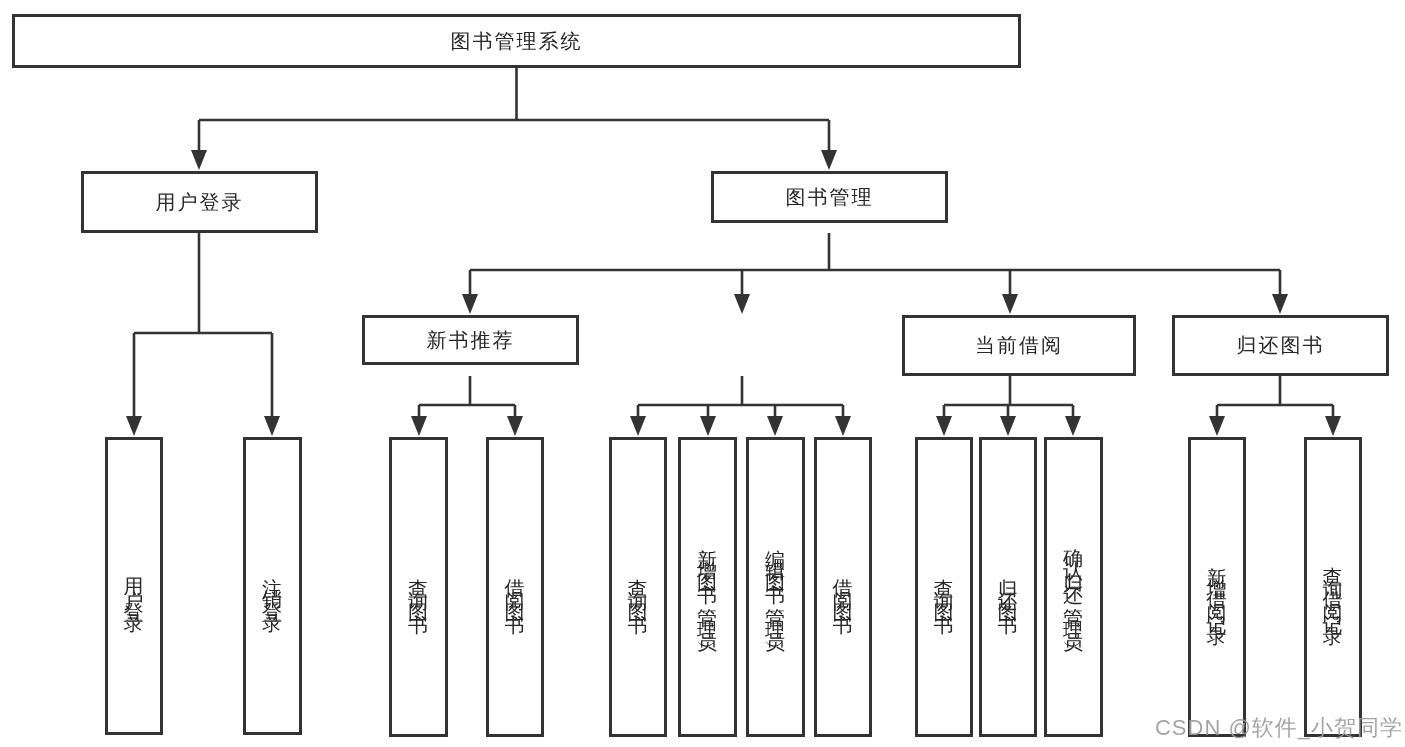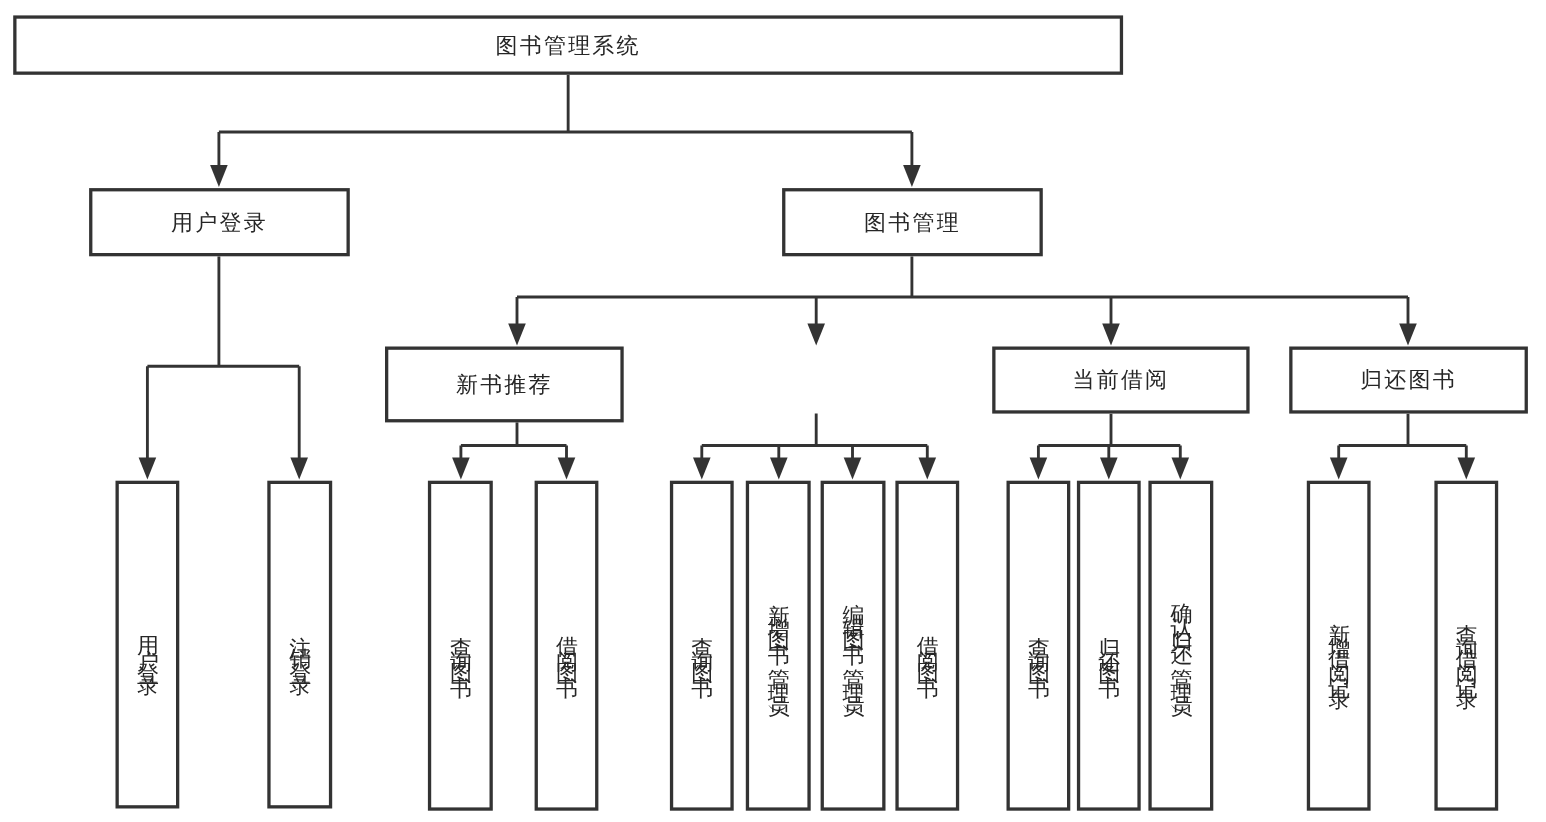--- a/index.html
+++ b/index.html
@@ -84,7 +84,7 @@
   <div class="box hbox" style="left:12px;top:14px;width:1009px;height:54px">图书管理系统</div>
 
   <div class="box hbox" style="left:81px;top:171px;width:237px;height:62px">用户登录</div>
-  <div class="box hbox" style="left:711px;top:171px;width:237px;height:62px">图书管理</div>
+  <div class="box hbox" style="left:711px;top:171px;width:237px;height:52px">图书管理</div>
 
   <div class="box hbox" style="left:350px;top:315px;width:217px;height:69px">新书推荐</div>
   <div class="box hbox" style="left:902px;top:315px;width:234px;height:61px">当前借阅</div>

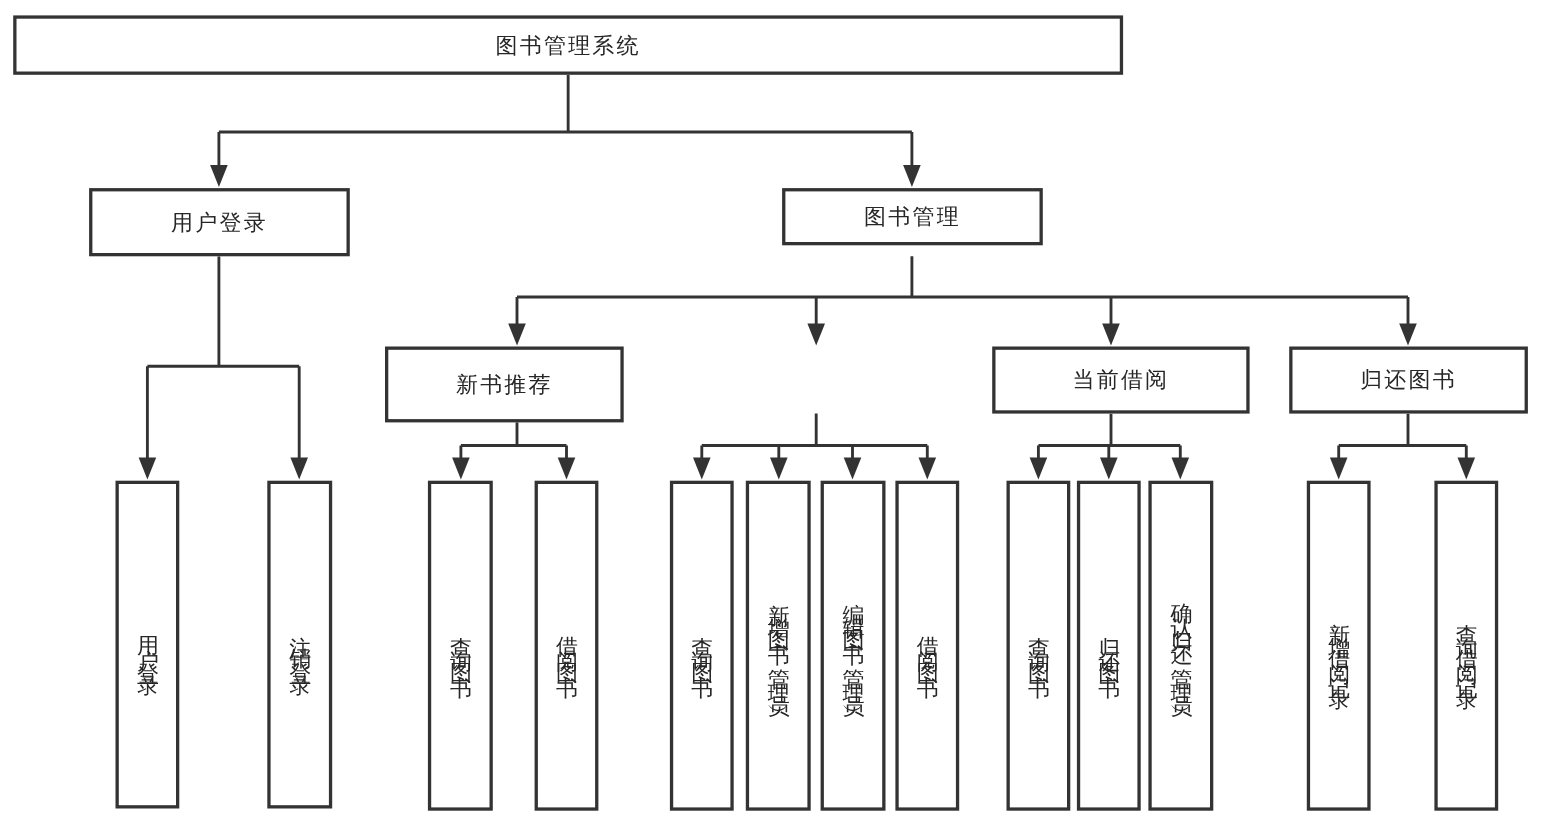--- a/index.html
+++ b/index.html
@@ -86,7 +86,7 @@
   <div class="box hbox" style="left:81px;top:171px;width:237px;height:62px">用户登录</div>
   <div class="box hbox" style="left:711px;top:171px;width:237px;height:52px">图书管理</div>
 
-  <div class="box hbox" style="left:350px;top:315px;width:217px;height:69px">新书推荐</div>
+  <div class="box hbox" style="left:362px;top:315px;width:217px;height:50px">新书推荐</div>
   <div class="box hbox" style="left:902px;top:315px;width:234px;height:61px">当前借阅</div>
   <div class="box hbox" style="left:1172px;top:315px;width:217px;height:61px">归还图书</div>
 

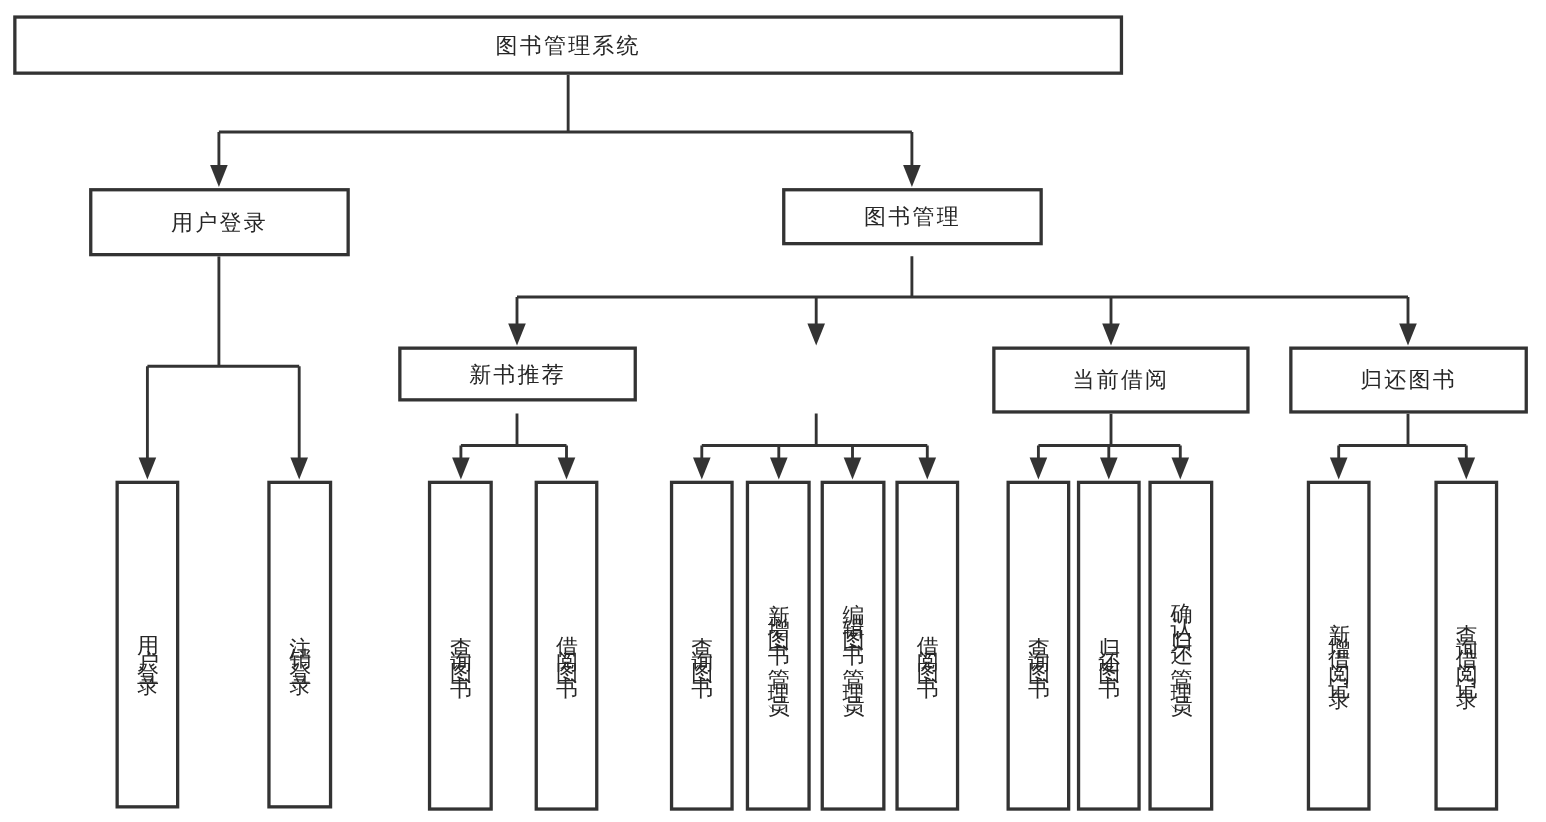--- a/index.html
+++ b/index.html
@@ -108,6 +108,7 @@
   <div class="box vbox" style="left:1188px;top:437px;width:58px;height:300px">新增借阅记录</div>
   <div class="box vbox" style="left:1304px;top:437px;width:58px;height:300px">查询借阅记录</div>
 
+  <div class="watermark">CSDN @软件_小贺同学</div>
 
 </div>
 

